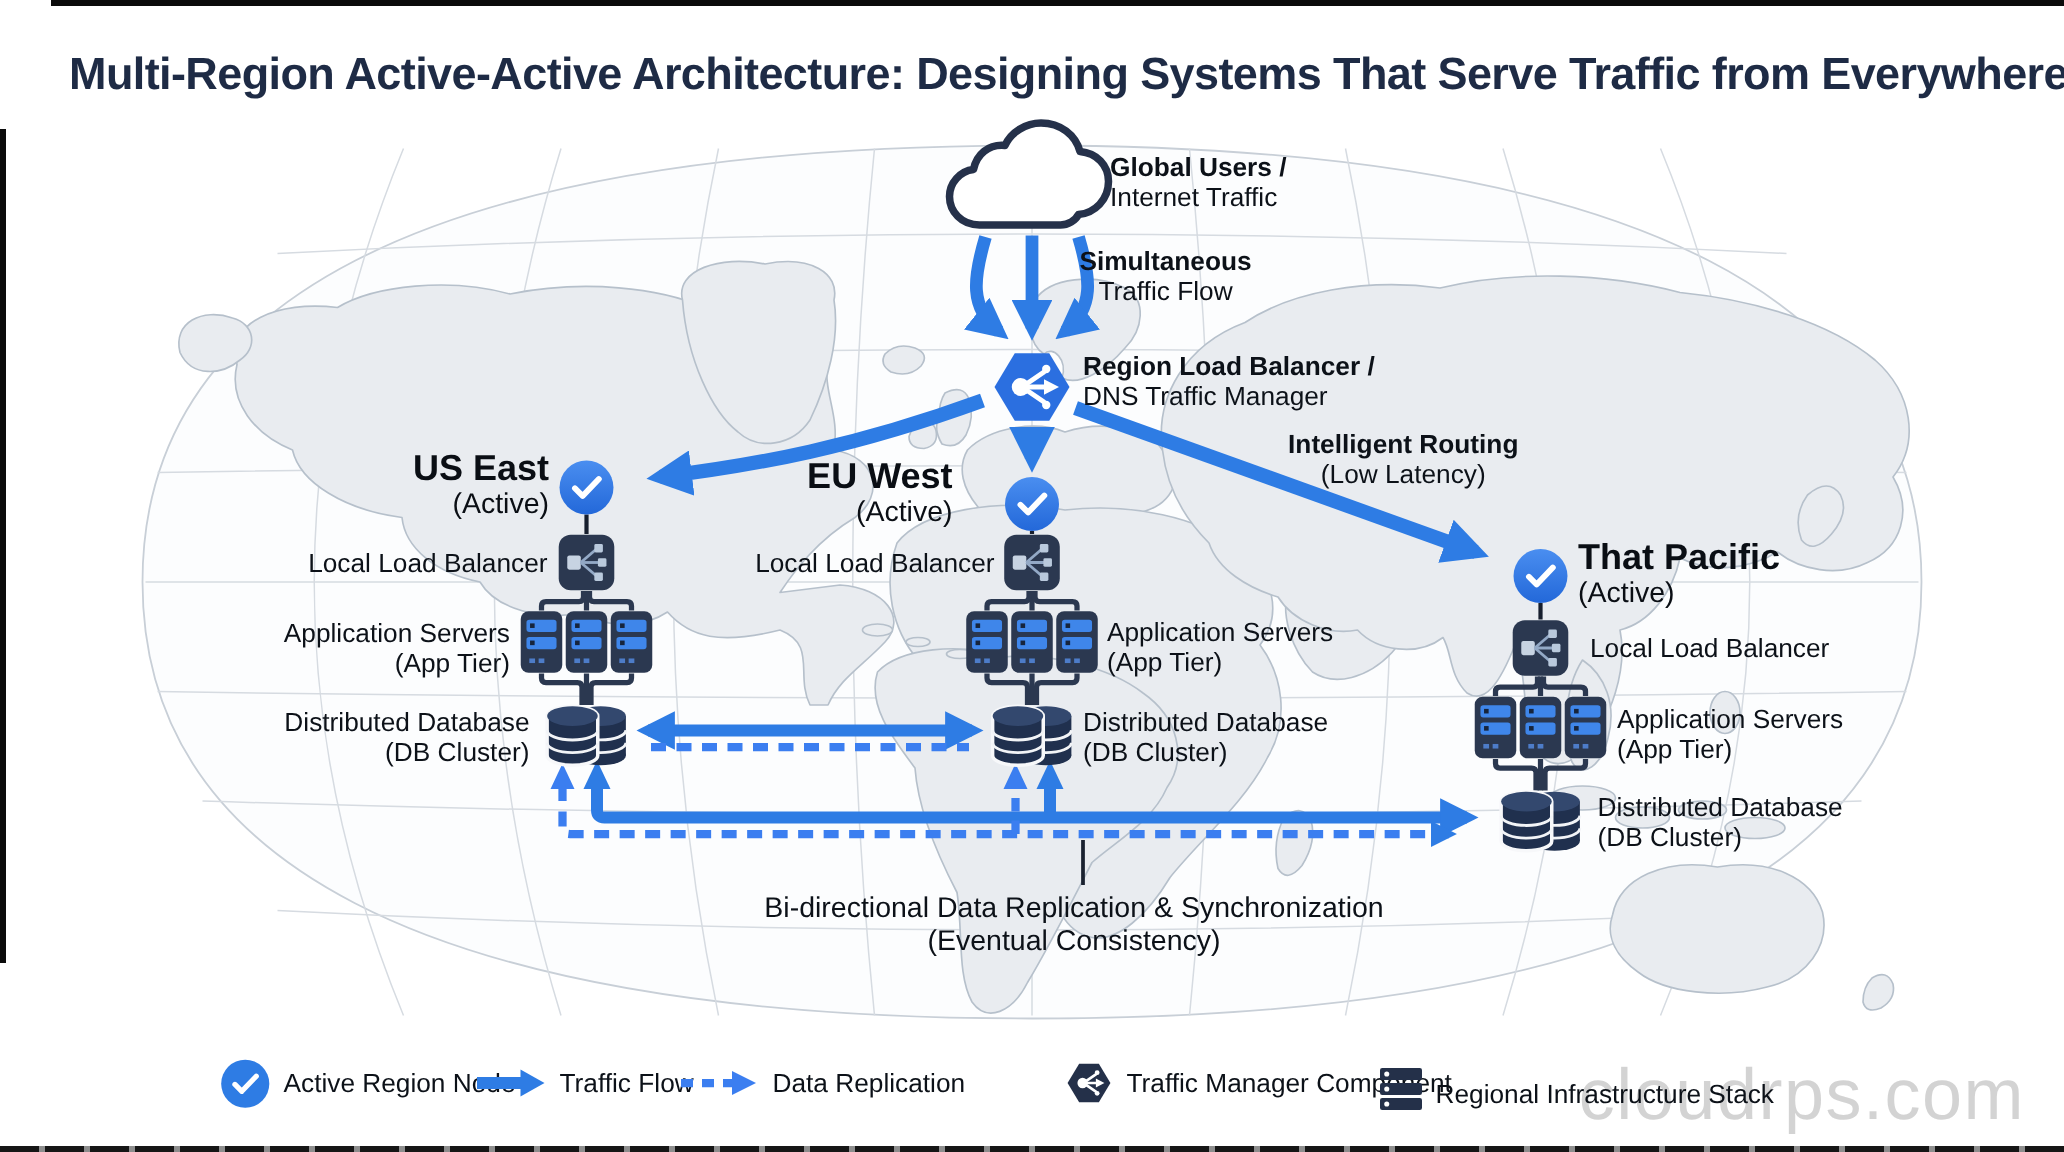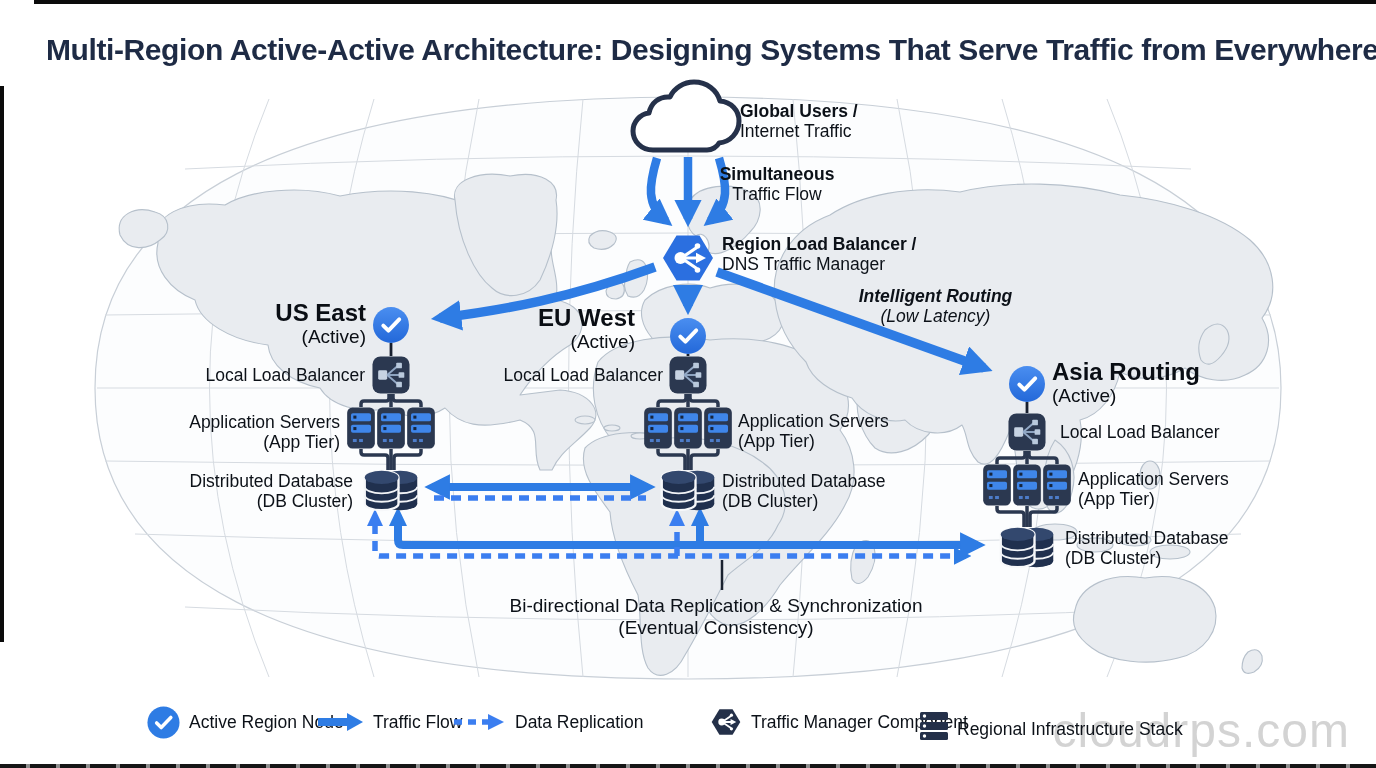--- a/index.html
+++ b/index.html
@@ -242,7 +242,7 @@
     <span class="r">DNS Traffic Manager</span>
   </div>
 
-  <div class="abs lbl two center" style="left:843px;top:286px;width:185px;font-style:italic;">
+  <div class="abs lbl two center" style="left:843px;top:286px;width:185px;">
     <span class="b">Intelligent Routing</span>
     <span class="r">(Low Latency)</span>
   </div>

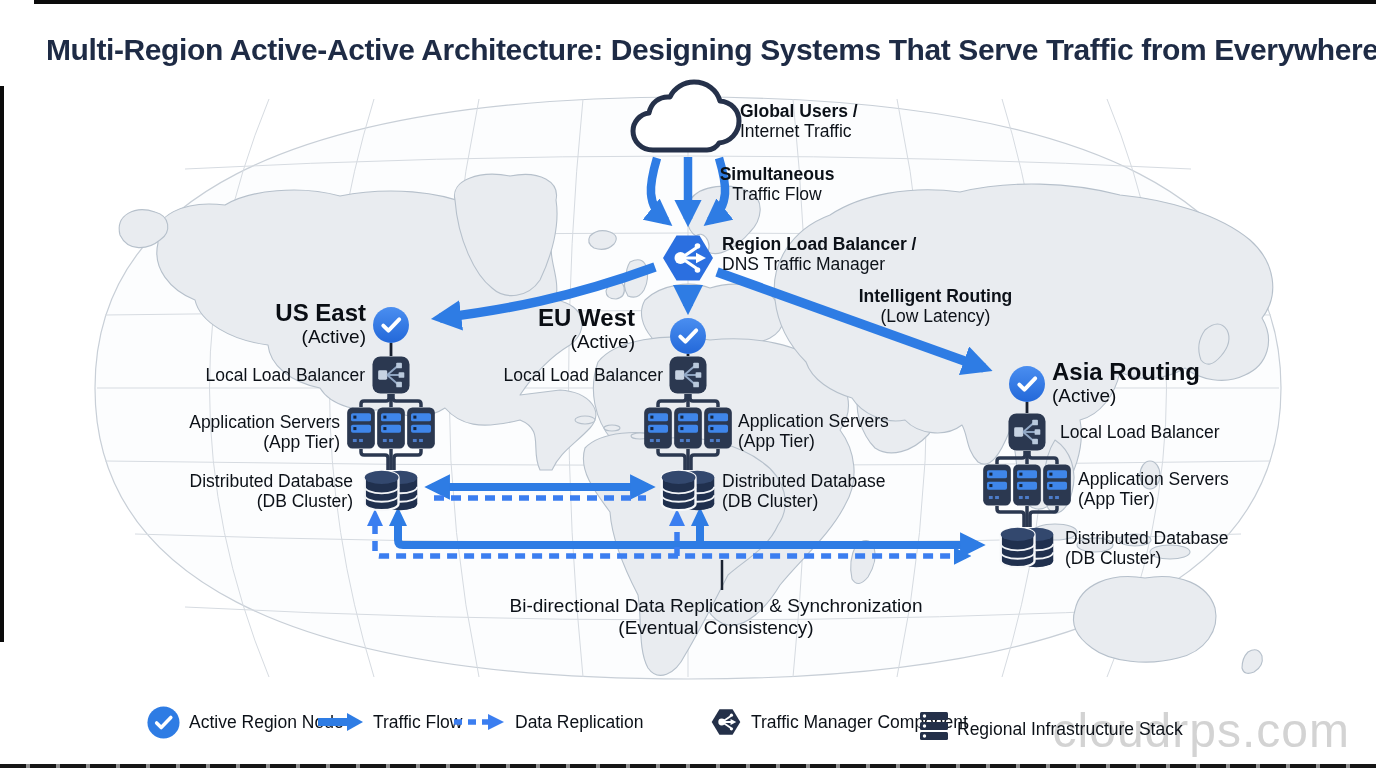--- a/index.html
+++ b/index.html
@@ -276,7 +276,7 @@
   </div>
 
   <div class="abs" style="left:1052px;top:359px;">
-    <span class="rname">Asia Routing</span>
+    <span class="rname">That Pacific</span>
     <span class="ractive">(Active)</span>
   </div>
   <div class="abs lbl r" style="left:1060px;top:422px;">Local Load Balancer</div>

